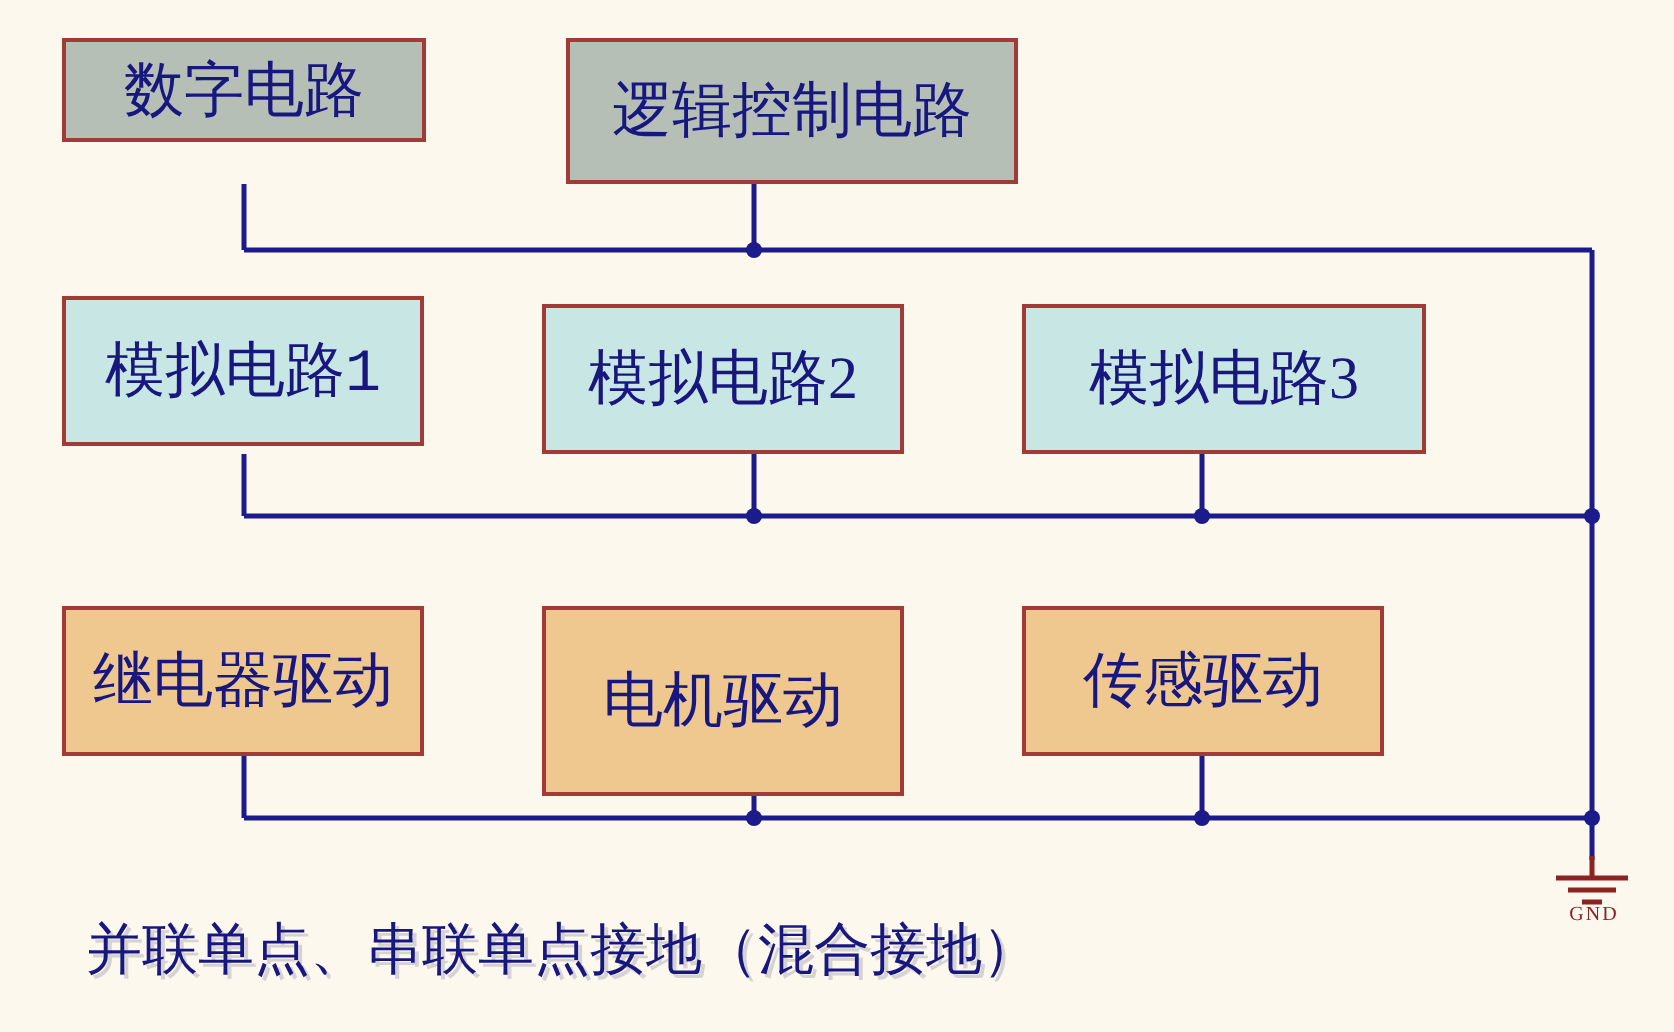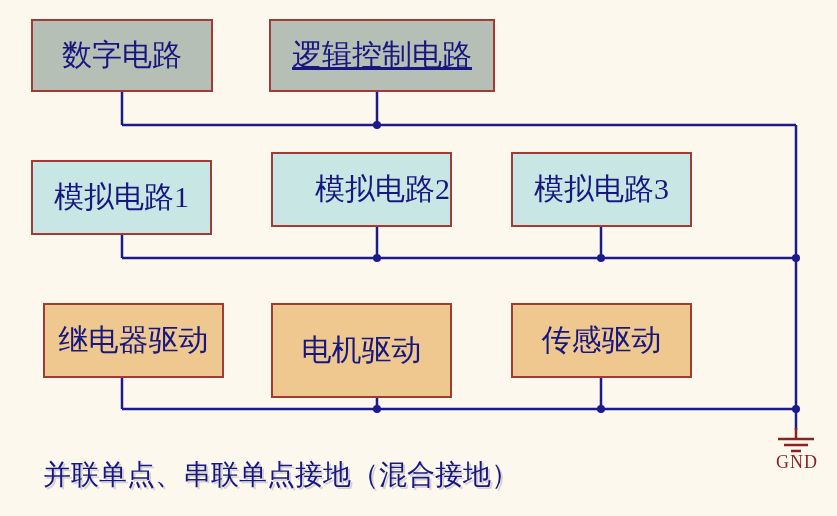--- a/index.html
+++ b/index.html
@@ -49,7 +49,7 @@
   .row2 { background: var(--row2-fill, #c8e7e4); }
   .row3 { background: var(--row3-fill, #eec88e); }
 
-  .box-digital  { left: 31px;  top: 19px;  width: 182px; height: 73px; }
+  .box-digital  { left: 31px;  top: 19px;  width: 182px; height: 52px; }
   .box-logic    { left: 269px; top: 19px;  width: 226px; height: 73px; text-decoration: underline; }
   .box-analog1  { left: 31px;  top: 160px; width: 181px; height: 75px; }
   .box-analog2  { left: 271px; top: 152px; width: 181px; height: 75px; justify-content: flex-end; }

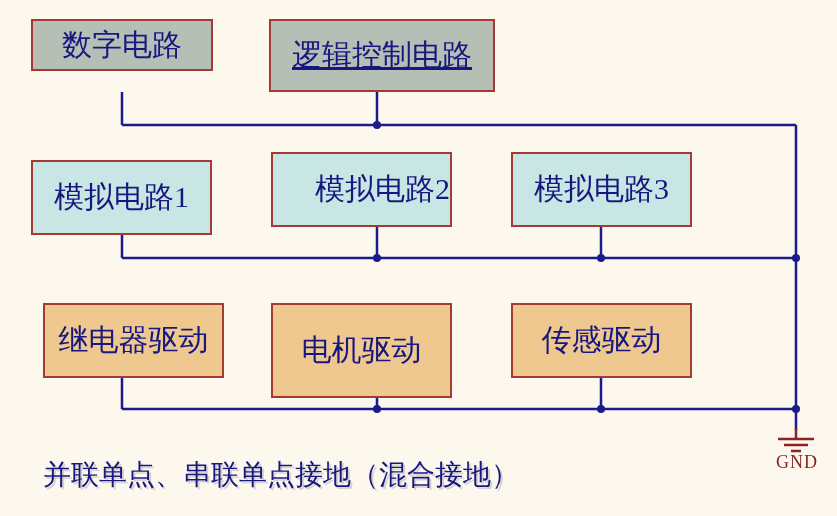--- a/index.html
+++ b/index.html
@@ -50,7 +50,7 @@
   .row3 { background: var(--row3-fill, #eec88e); }
 
   .box-digital  { left: 31px;  top: 19px;  width: 182px; height: 52px; }
-  .box-logic    { left: 269px; top: 19px;  width: 226px; height: 73px; text-decoration: underline; }
+  .box-logic    { left: 283px; top: 19px;  width: 226px; height: 73px; }
   .box-analog1  { left: 31px;  top: 160px; width: 181px; height: 75px; }
   .box-analog2  { left: 271px; top: 152px; width: 181px; height: 75px; justify-content: flex-end; }
   .box-analog3  { left: 511px; top: 152px; width: 181px; height: 75px; }

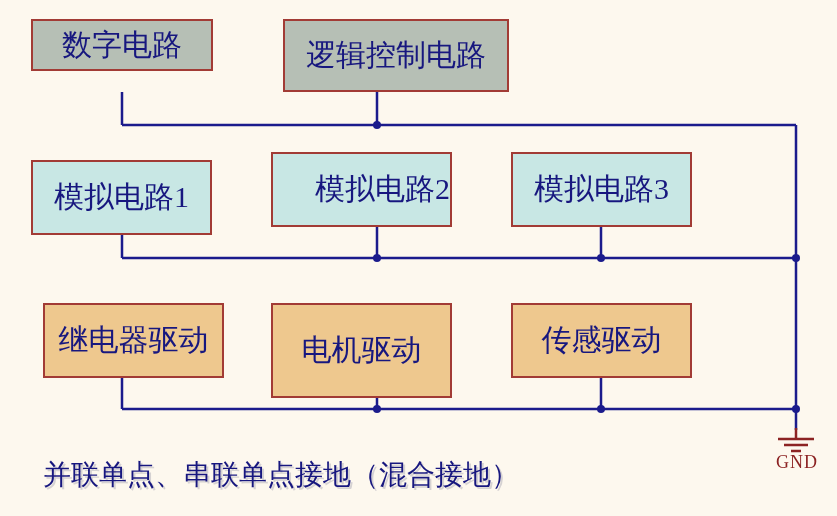--- a/index.html
+++ b/index.html
@@ -51,7 +51,7 @@
 
   .box-digital  { left: 31px;  top: 19px;  width: 182px; height: 52px; }
   .box-logic    { left: 283px; top: 19px;  width: 226px; height: 73px; }
-  .box-analog1  { left: 31px;  top: 160px; width: 181px; height: 75px; }
+  .box-analog1  { left: 31px;  top: 148px; width: 181px; height: 75px; font-family: Liberation Mono, monospace; }
   .box-analog2  { left: 271px; top: 152px; width: 181px; height: 75px; justify-content: flex-end; }
   .box-analog3  { left: 511px; top: 152px; width: 181px; height: 75px; }
   .box-relay    { left: 31px;  top: 303px; width: 181px; height: 75px; margin-left: 12px; }

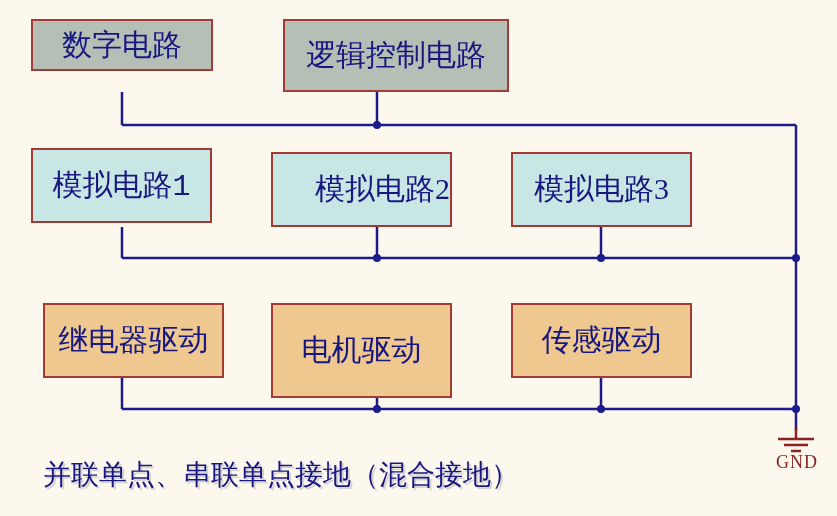--- a/index.html
+++ b/index.html
@@ -52,7 +52,7 @@
   .box-digital  { left: 31px;  top: 19px;  width: 182px; height: 52px; }
   .box-logic    { left: 283px; top: 19px;  width: 226px; height: 73px; }
   .box-analog1  { left: 31px;  top: 148px; width: 181px; height: 75px; font-family: Liberation Mono, monospace; }
-  .box-analog2  { left: 271px; top: 152px; width: 181px; height: 75px; justify-content: flex-end; }
+  .box-analog2  { left: 271px; top: 152px; width: 181px; height: 75px; }
   .box-analog3  { left: 511px; top: 152px; width: 181px; height: 75px; }
   .box-relay    { left: 31px;  top: 303px; width: 181px; height: 75px; margin-left: 12px; }
   .box-motor    { left: 271px; top: 303px; width: 181px; height: 95px; }

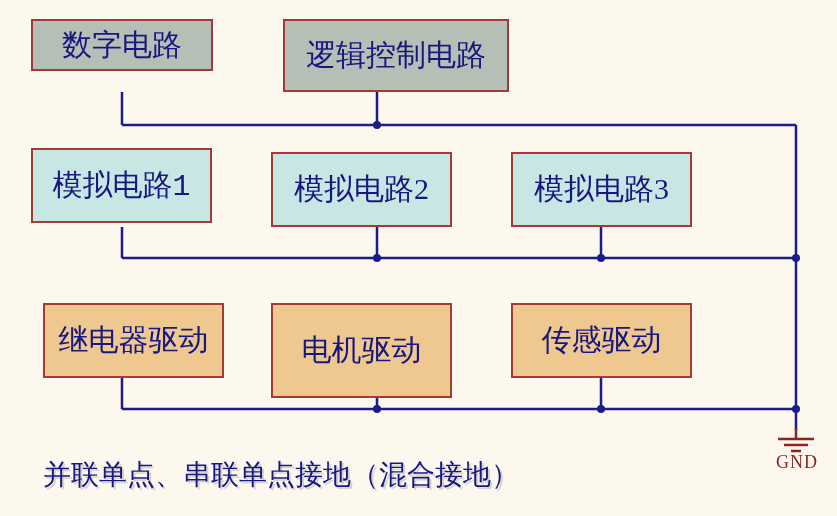--- a/index.html
+++ b/index.html
@@ -53,7 +53,7 @@
   .box-logic    { left: 283px; top: 19px;  width: 226px; height: 73px; }
   .box-analog1  { left: 31px;  top: 148px; width: 181px; height: 75px; font-family: Liberation Mono, monospace; }
   .box-analog2  { left: 271px; top: 152px; width: 181px; height: 75px; }
-  .box-analog3  { left: 511px; top: 152px; width: 181px; height: 75px; }
+  .box-analog3  { left: 511px; top: 152px; width: 202px; height: 75px; }
   .box-relay    { left: 31px;  top: 303px; width: 181px; height: 75px; margin-left: 12px; }
   .box-motor    { left: 271px; top: 303px; width: 181px; height: 95px; }
   .box-sensor   { left: 511px; top: 303px; width: 181px; height: 75px; }

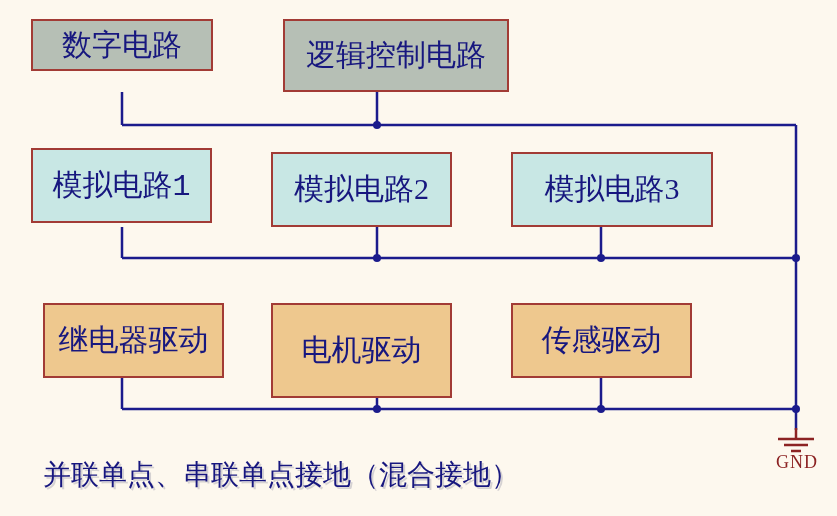--- a/index.html
+++ b/index.html
@@ -54,7 +54,7 @@
   .box-analog1  { left: 31px;  top: 148px; width: 181px; height: 75px; font-family: Liberation Mono, monospace; }
   .box-analog2  { left: 271px; top: 152px; width: 181px; height: 75px; }
   .box-analog3  { left: 511px; top: 152px; width: 202px; height: 75px; }
-  .box-relay    { left: 31px;  top: 303px; width: 181px; height: 75px; margin-left: 12px; }
+  .box-relay    { left: 31px;  top: 303px; width: 181px; height: 75px; }
   .box-motor    { left: 271px; top: 303px; width: 181px; height: 95px; }
   .box-sensor   { left: 511px; top: 303px; width: 181px; height: 75px; }
 

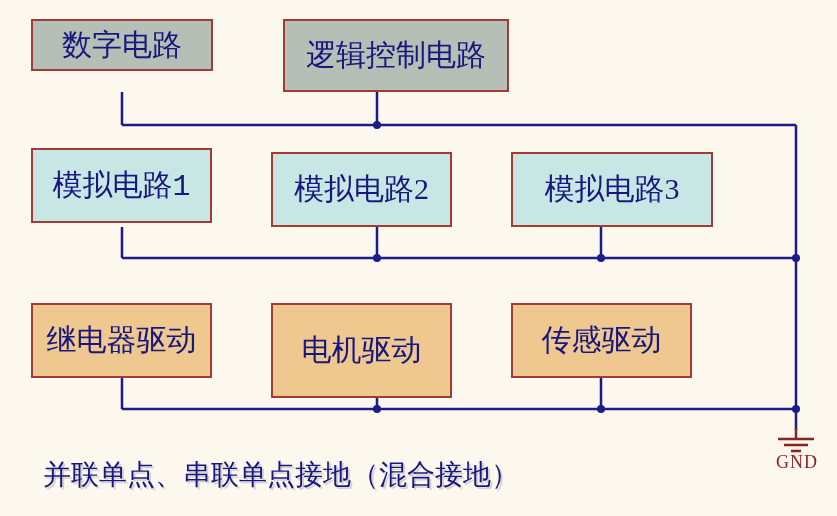--- a/index.html
+++ b/index.html
@@ -65,7 +65,7 @@
     width: 62px;
     text-align: center;
     color: var(--ground, #8c2323);
-    font-size: 18px;
+    font-size: 10px;
     letter-spacing: 1px;
   }
   .caption {

